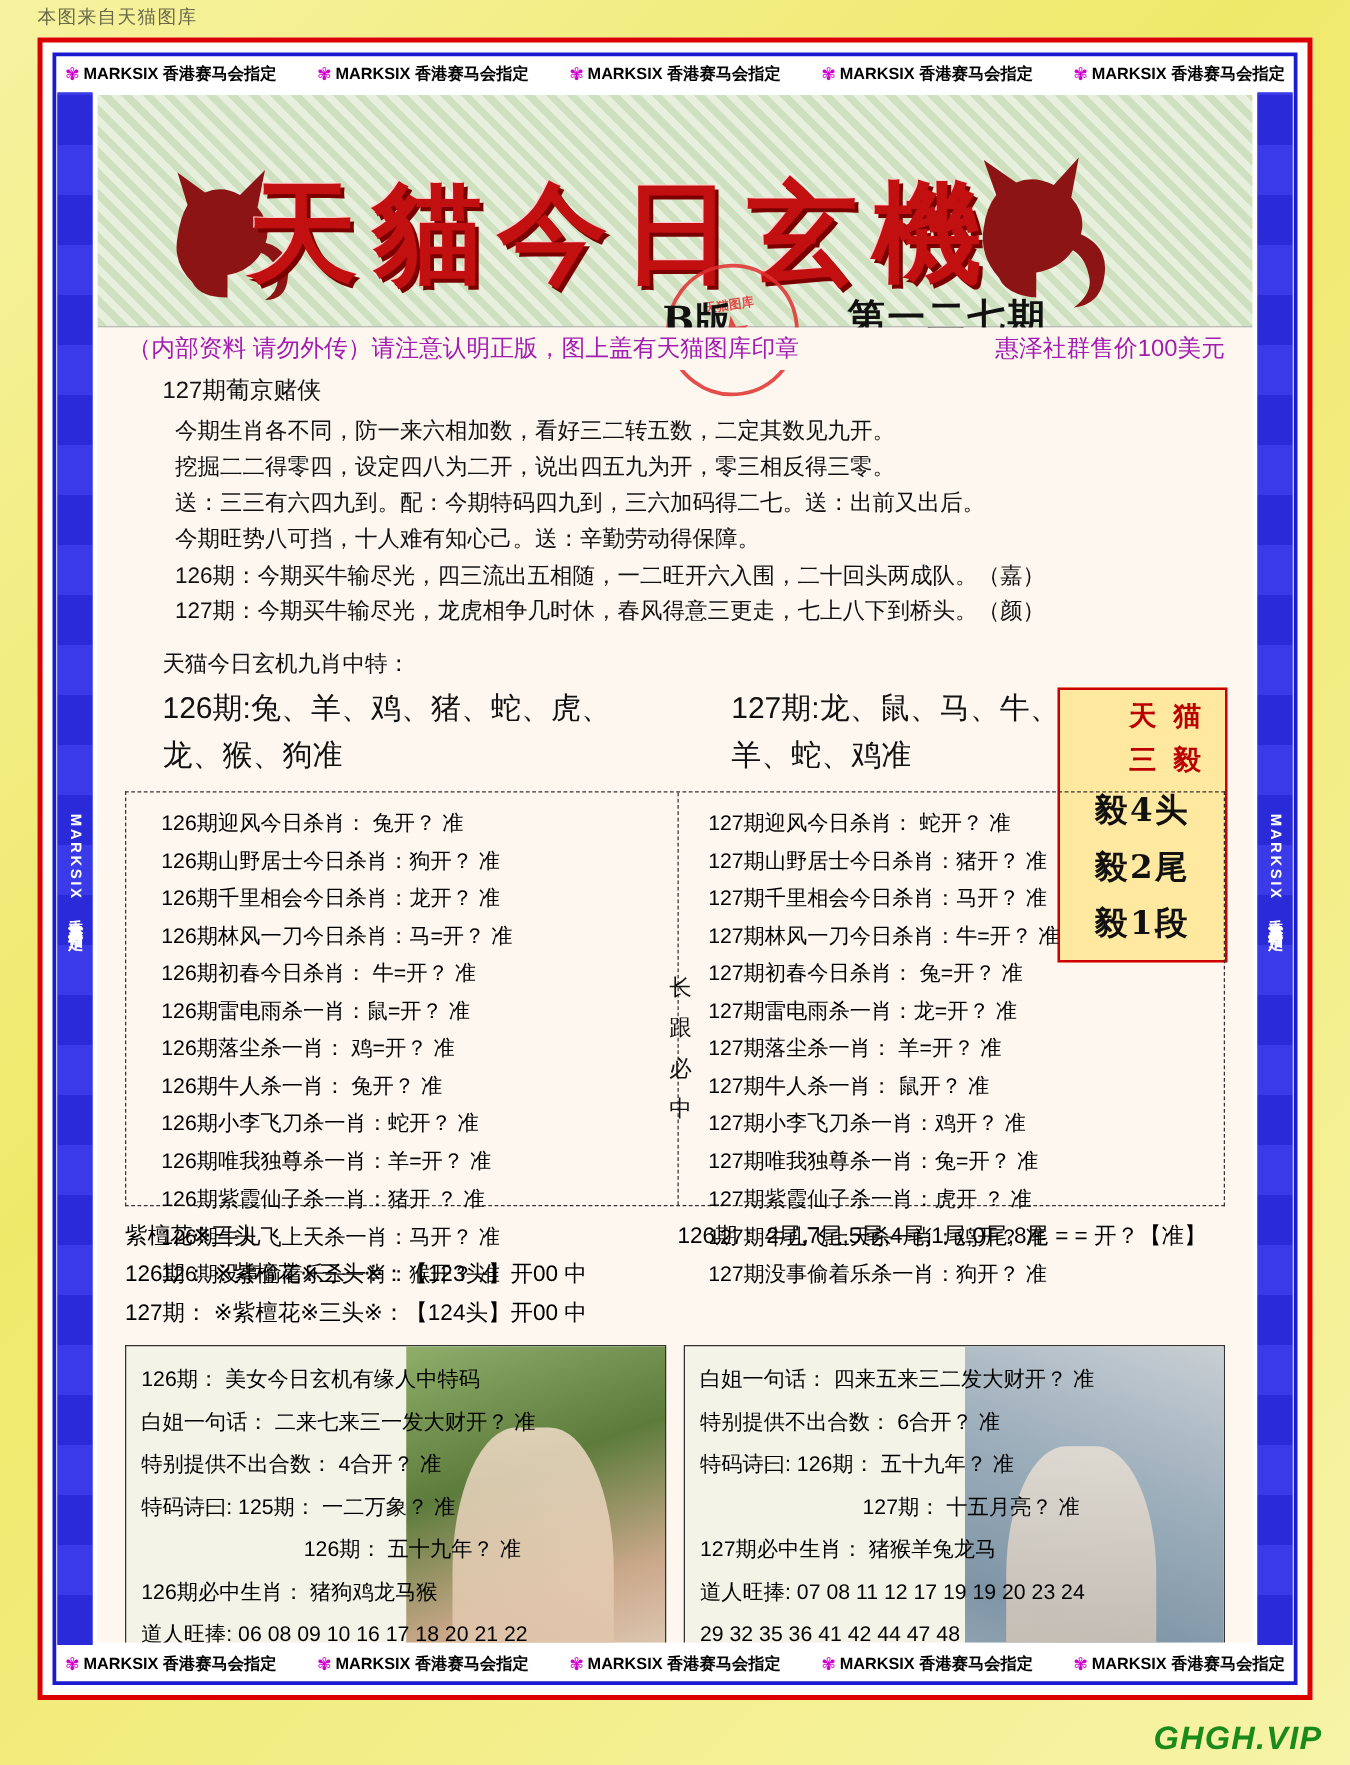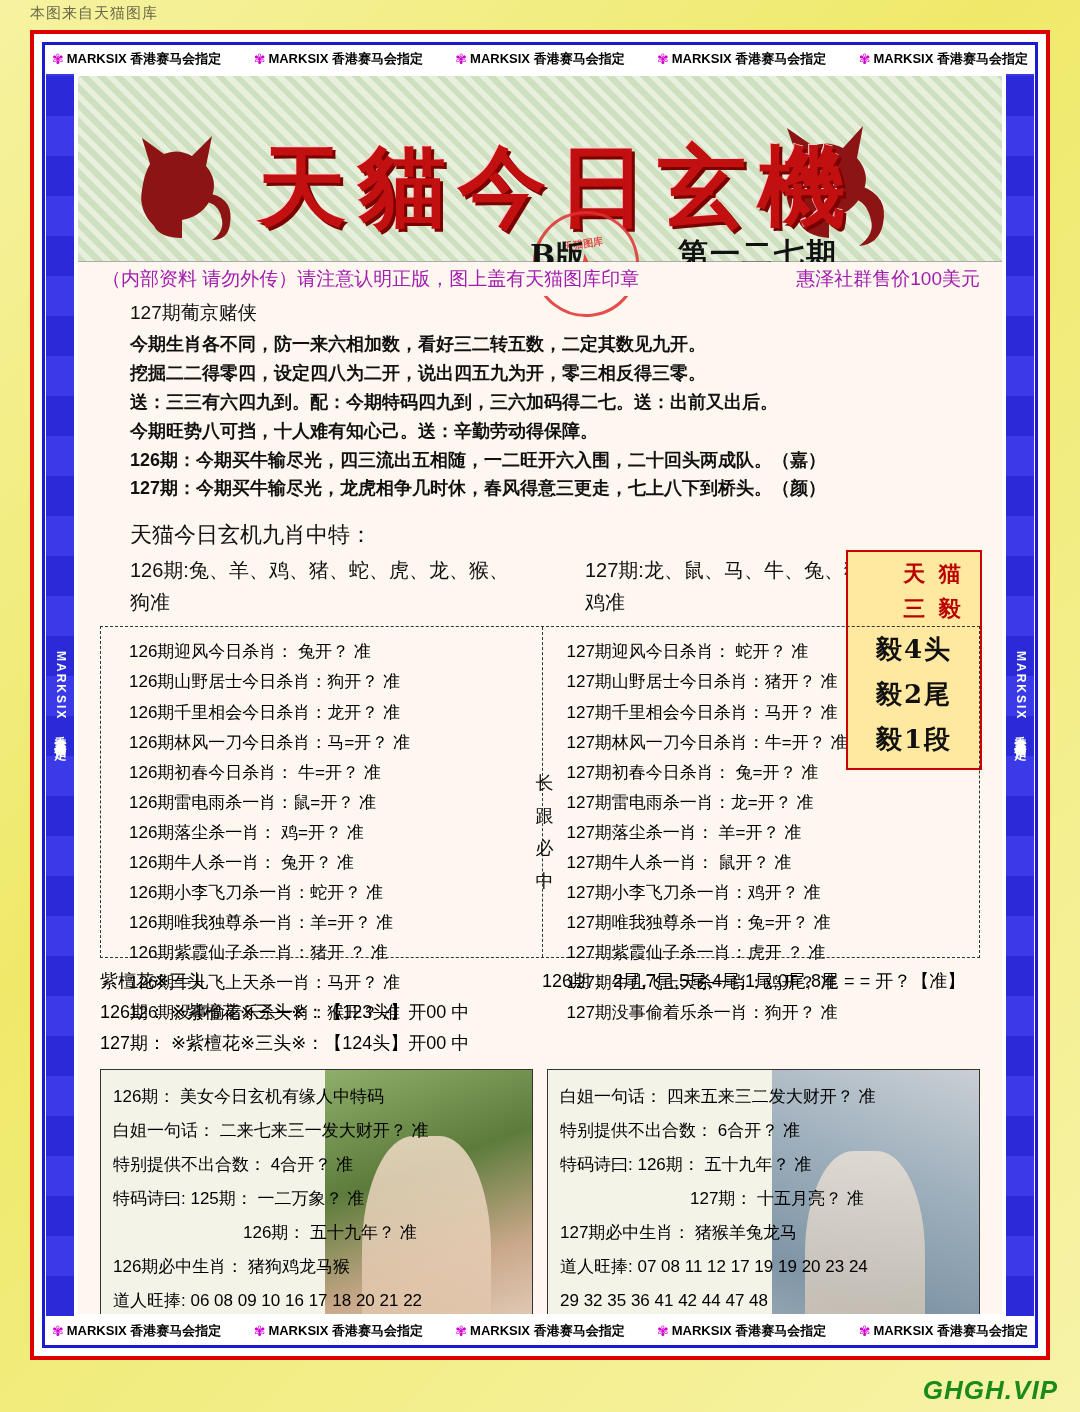--- a/index.html
+++ b/index.html
@@ -60,7 +60,7 @@
   .cat-l{left:42px;top:58px;}
   .cat-r{right:110px;top:46px;}
   .title{
-    position:absolute;left:120px;top:52px;width:720px;text-align:center;
+    position:absolute;left:120px;top:52px;width:720px;
     font-family:"DejaVu Serif","Liberation Serif",serif;
     font-size:88px;font-weight:bold;color:#c21010;letter-spacing:12px;
     text-shadow:3px 3px 0 #7a0000, -1px -1px 0 #ffd0d0;

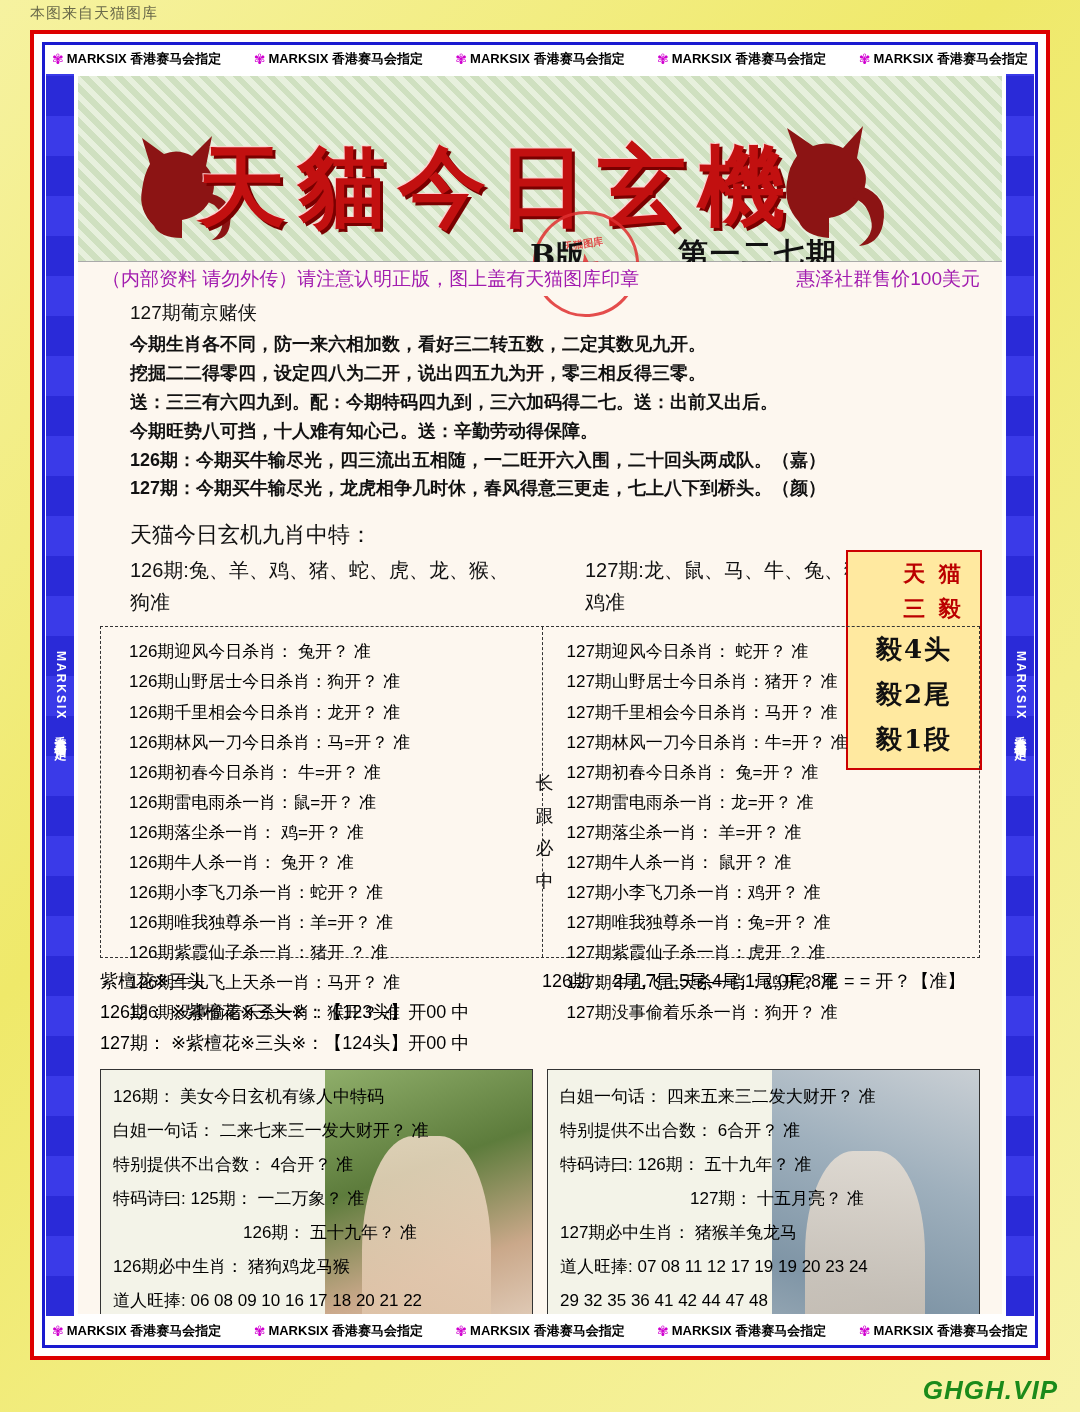--- a/index.html
+++ b/index.html
@@ -88,7 +88,7 @@
   .notice .price{position:absolute;right:22px;font-size:19px;}
   .main{position:relative;padding:0 22px;font-size:18px;color:#111;line-height:1.6;}
   .sect-title{font-size:19px;margin:2px 0 2px 30px;}
-  .poem{margin-left:30px;font-weight:bold;}
+  .poem{margin-left:40px;}
   .poem div{white-space:nowrap;}
   .tm3{
     position:absolute;right:20px;top:252px;width:132px;

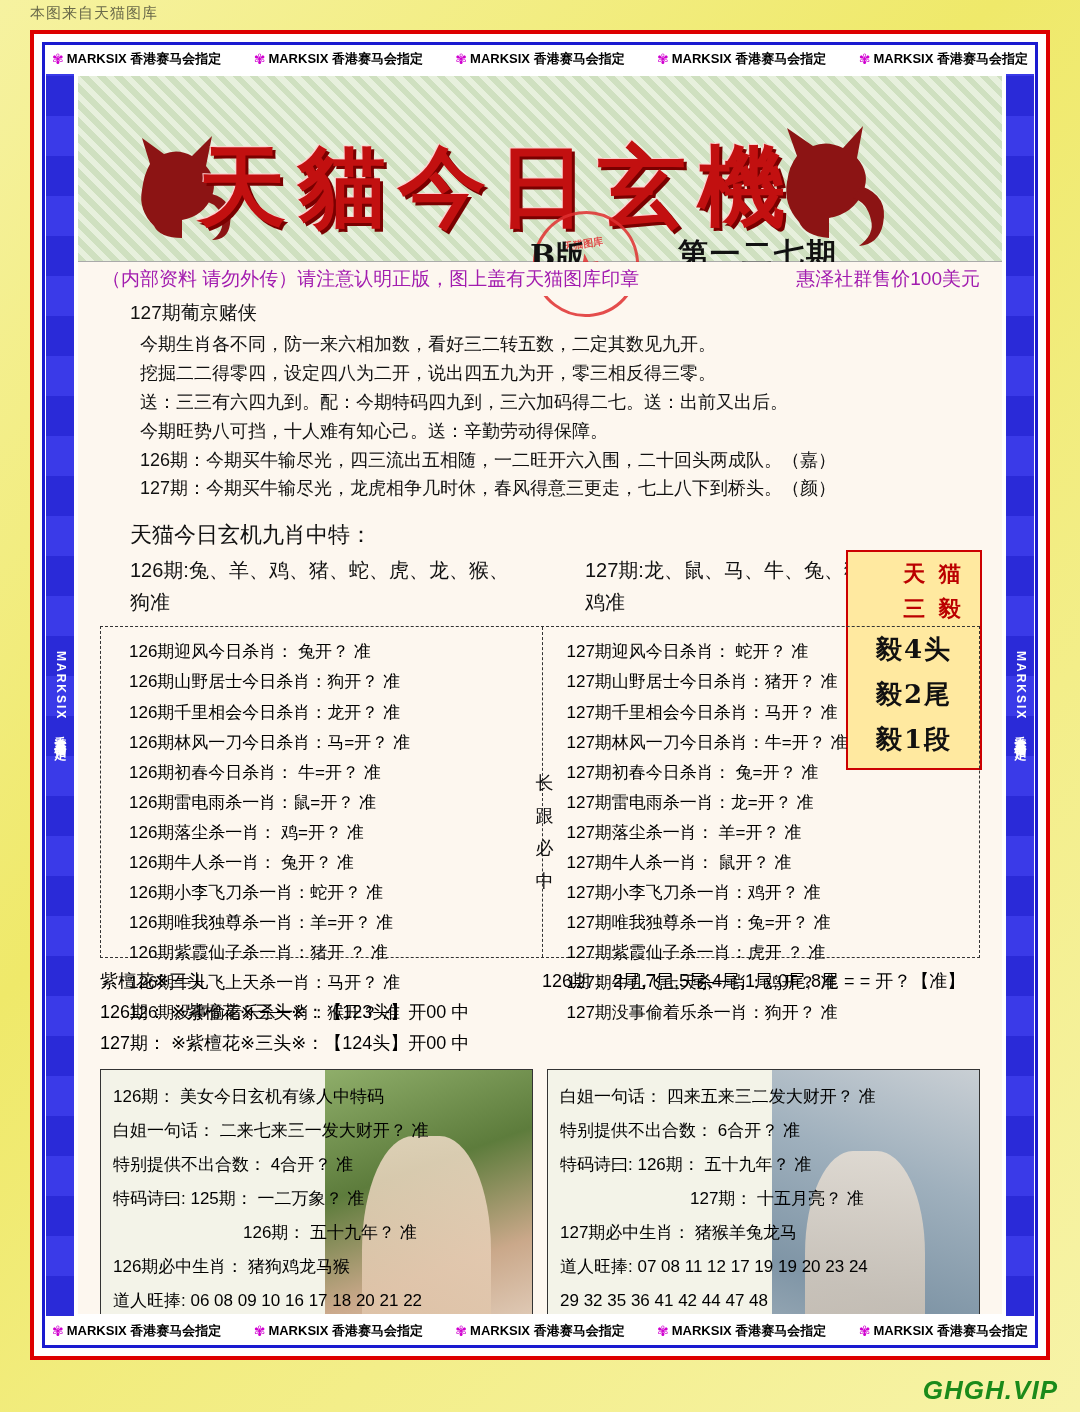--- a/index.html
+++ b/index.html
@@ -97,7 +97,7 @@
   }
   .tm3 .h{font-size:22px;font-weight:bold;color:#b00;letter-spacing:3px;padding-left:39px;}
   .tm3 .r{font-size:26px;font-weight:bold;color:#111;margin-top:3px;letter-spacing:2px;}
-  .nine{margin:14px 0 2px 30px;font-size:22px;}
+  .nine{margin:14px 0 2px 30px;font-size:18px;}
   .zodiac-row{margin-left:30px;display:flex;gap:60px;font-size:20px;}
   .boxes{
     position:relative;margin:8px 22px 0 22px;border:1px dashed #333;

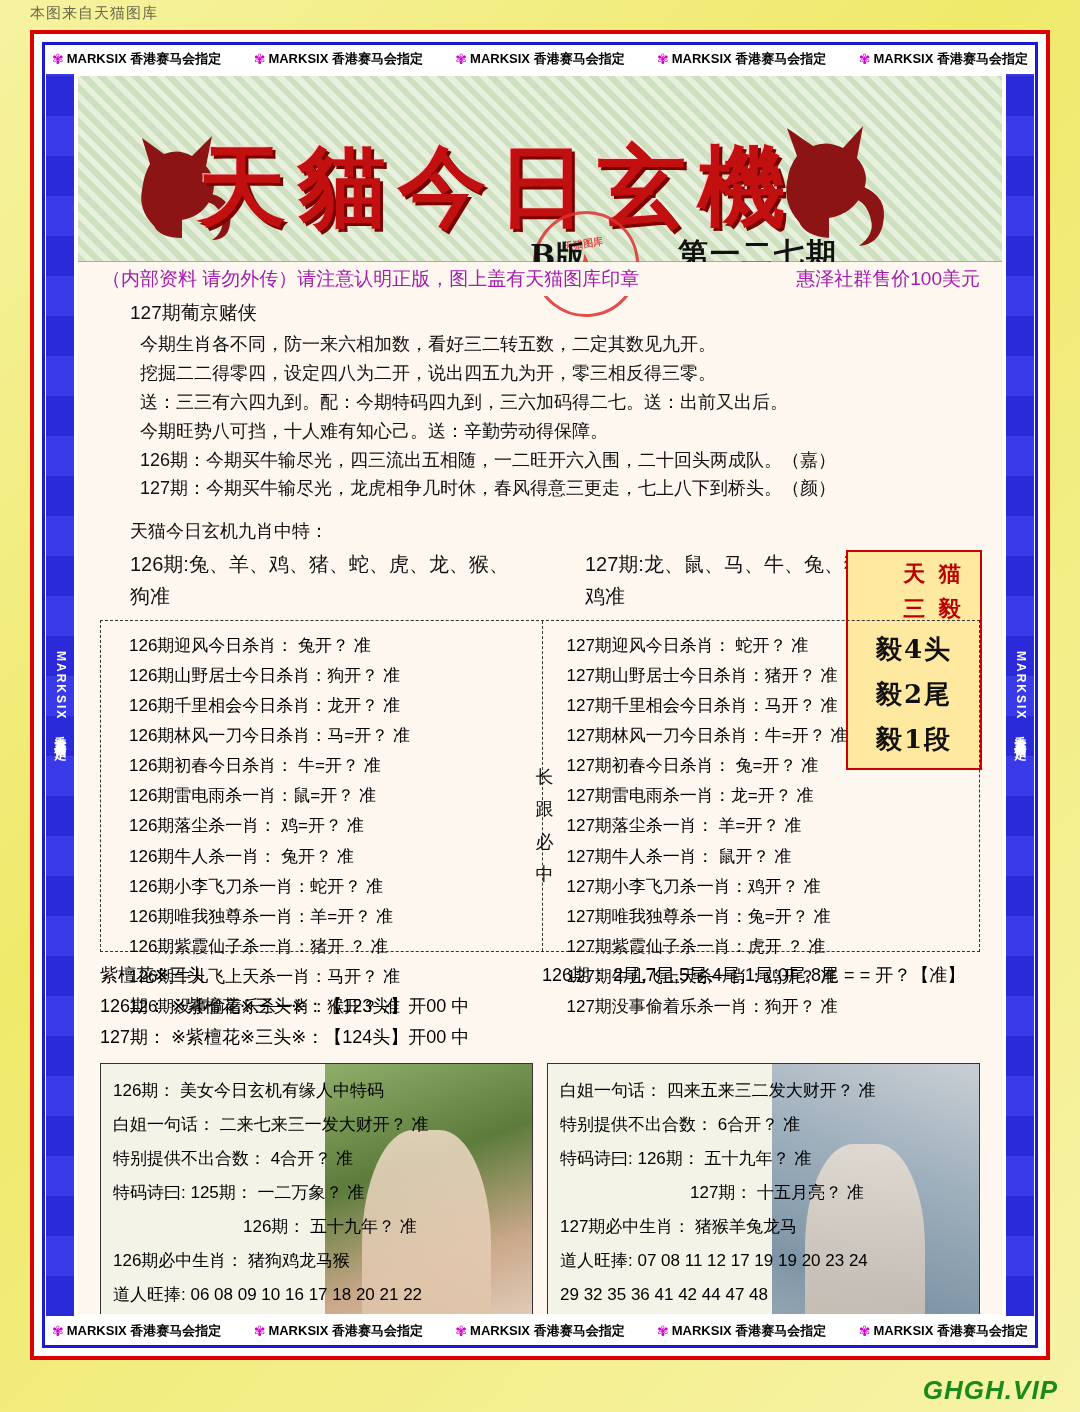--- a/index.html
+++ b/index.html
@@ -98,7 +98,7 @@
   .tm3 .h{font-size:22px;font-weight:bold;color:#b00;letter-spacing:3px;padding-left:39px;}
   .tm3 .r{font-size:26px;font-weight:bold;color:#111;margin-top:3px;letter-spacing:2px;}
   .nine{margin:14px 0 2px 30px;font-size:18px;}
-  .zodiac-row{margin-left:30px;display:flex;gap:60px;font-size:20px;}
+  .zodiac-row{margin-left:30px;display:flex;gap:60px;font-size:24px;}
   .boxes{
     position:relative;margin:8px 22px 0 22px;border:1px dashed #333;
     display:flex;height:330px;

